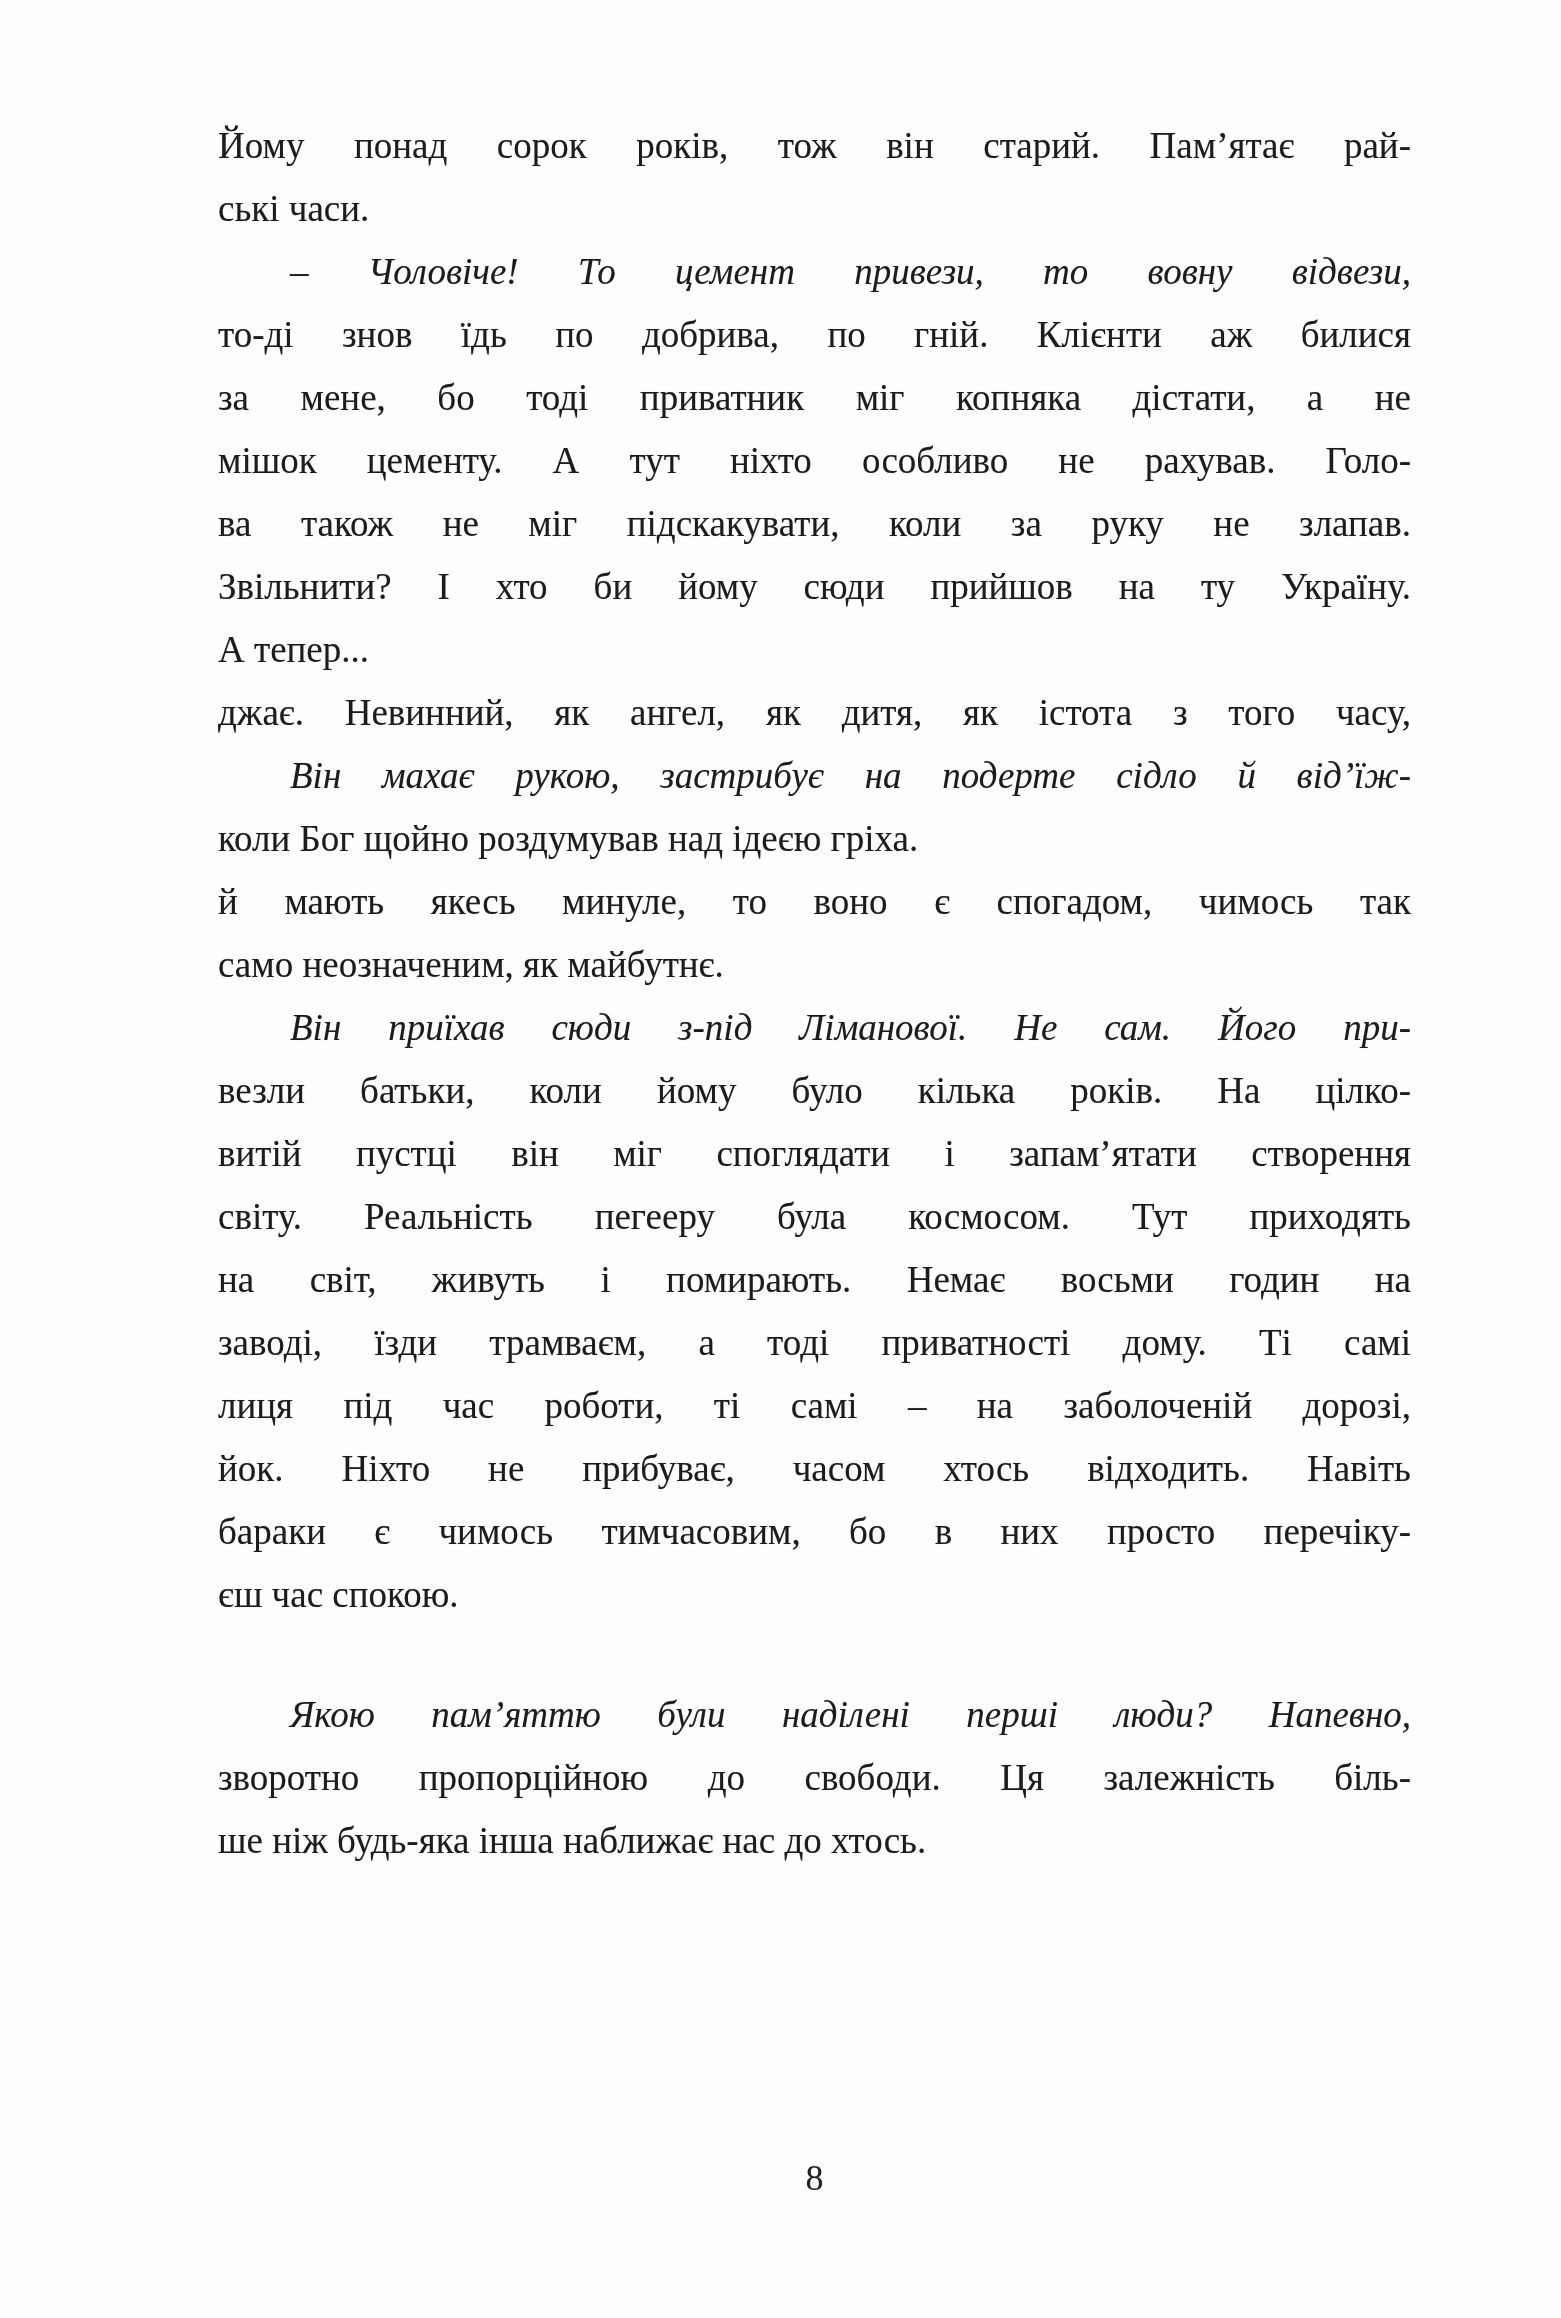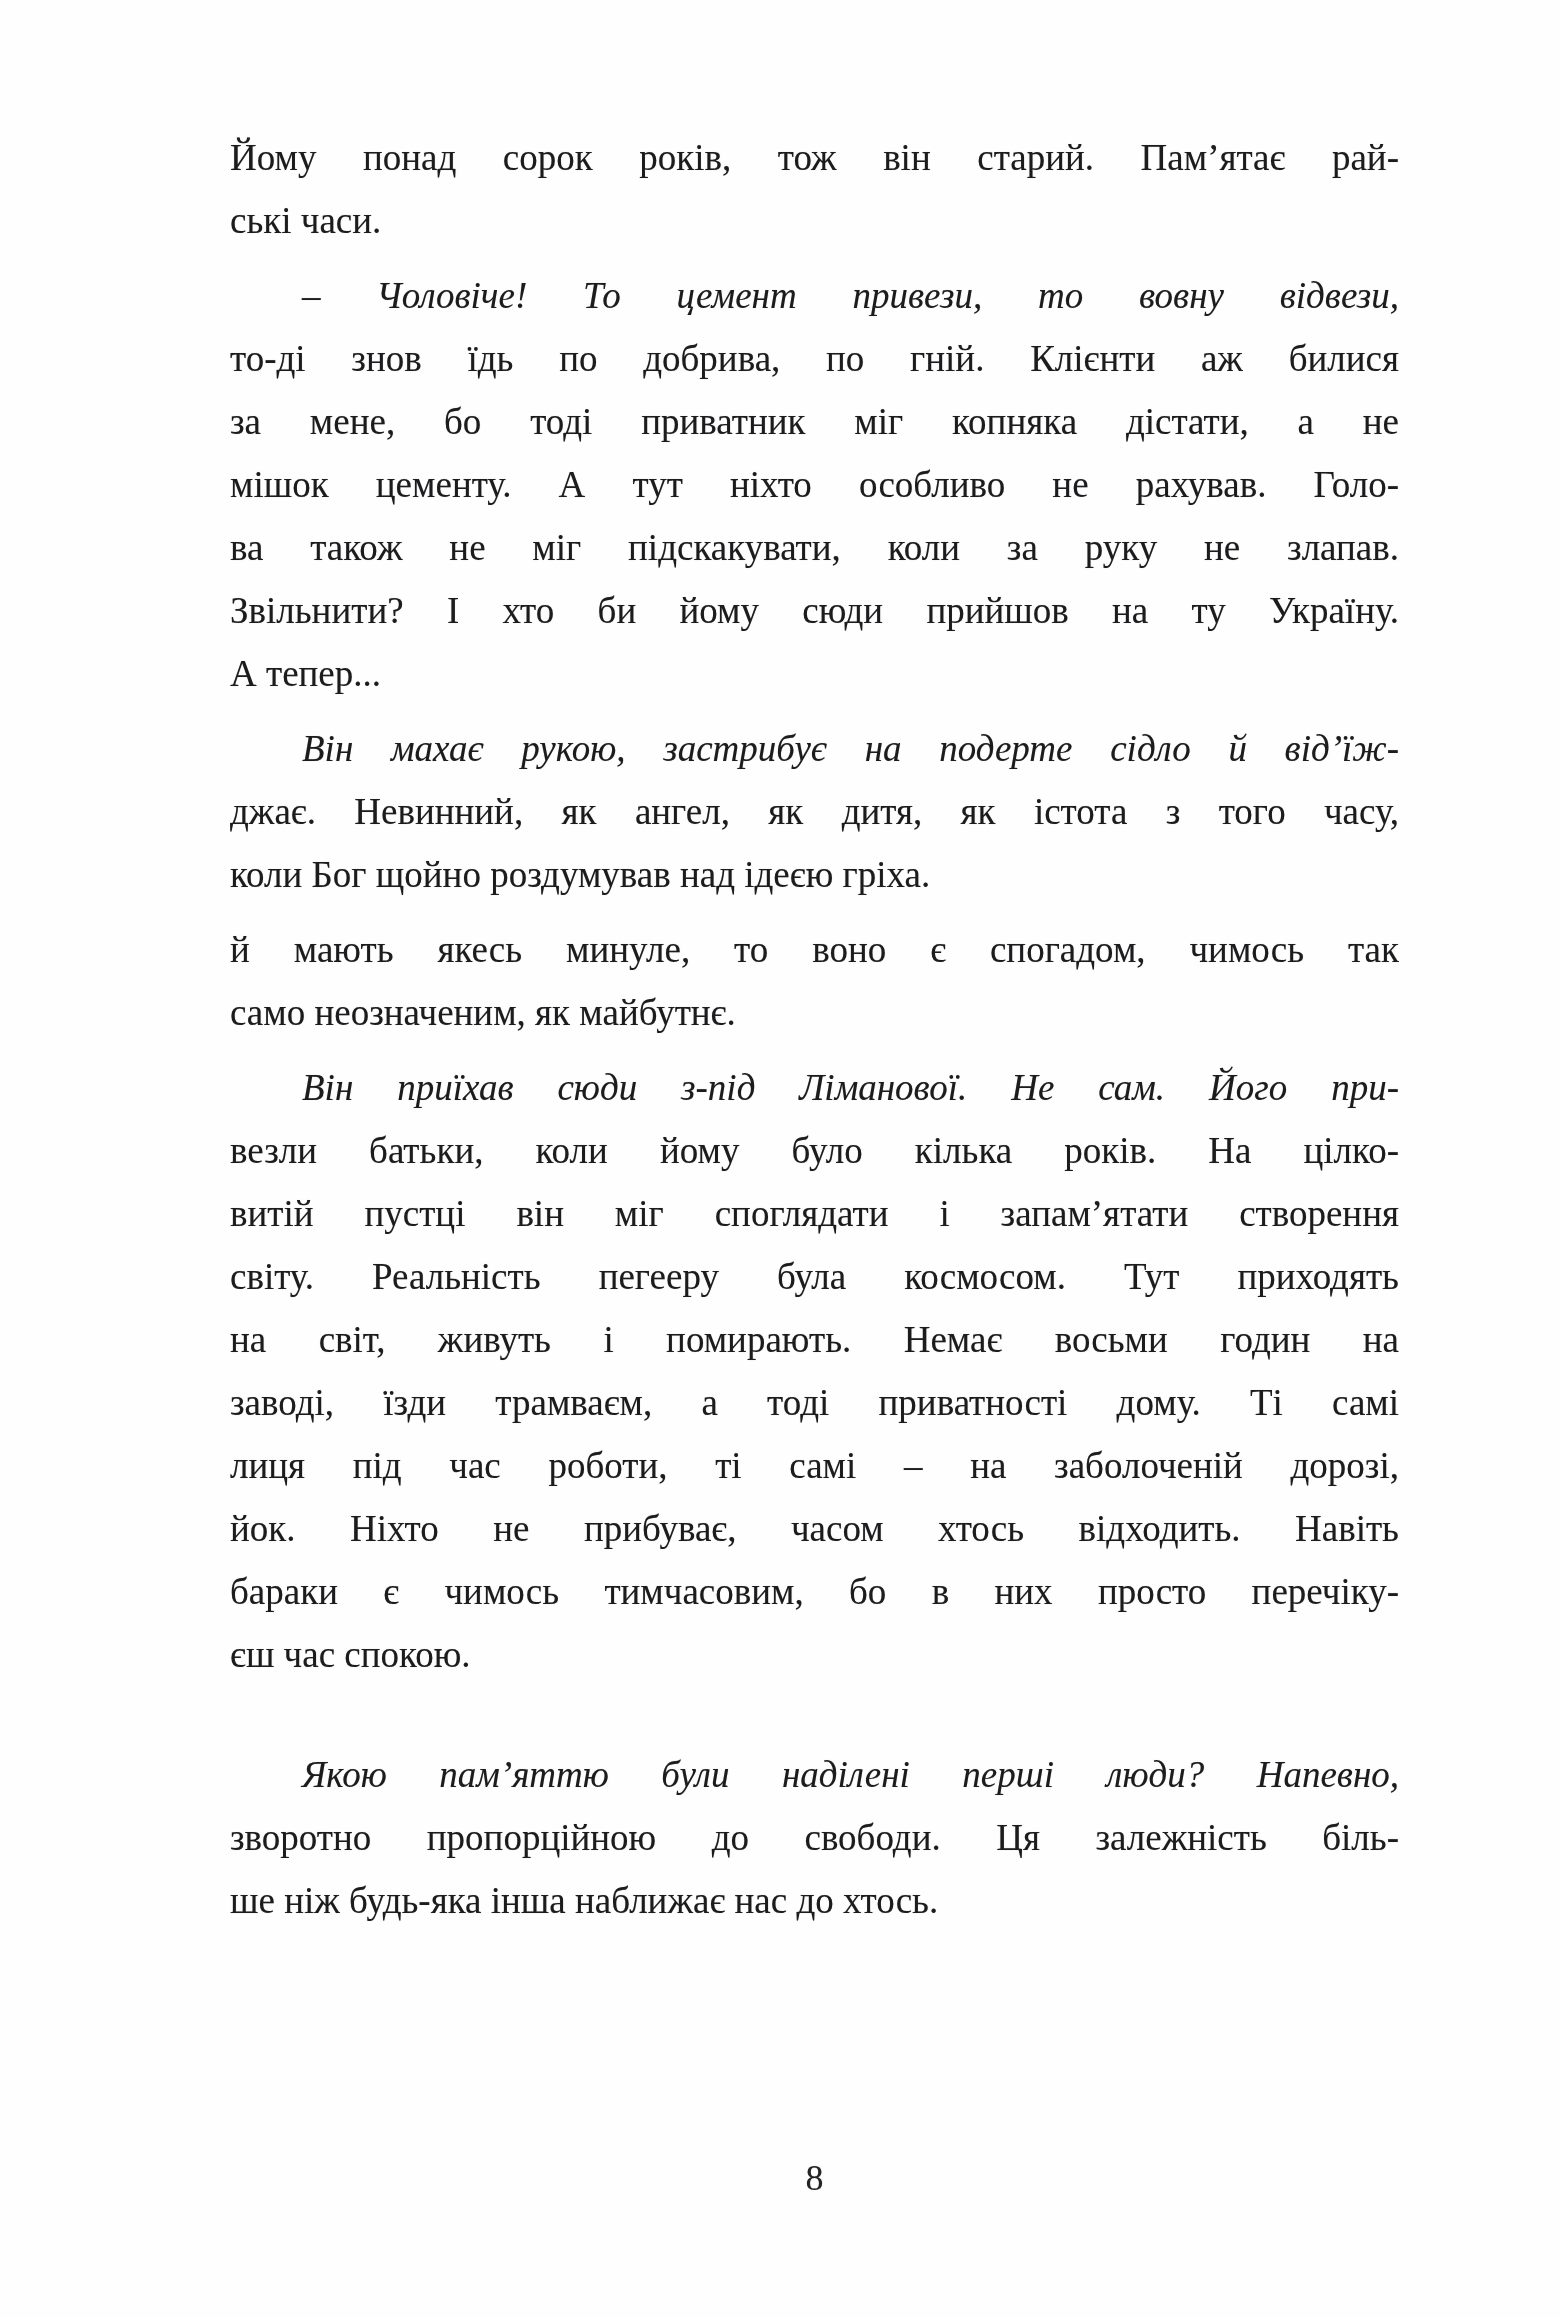--- a/index.html
+++ b/index.html
@@ -22,7 +22,7 @@
     line-height:63px;
     text-shadow:0 0 0.8px rgba(40,40,40,0.38);
   }
-  .para{margin:12px;padding:0;}
+  .para{margin:0;padding:0;}
   .para.sep{margin-top:57px;}
   .ln{
     height:63px;

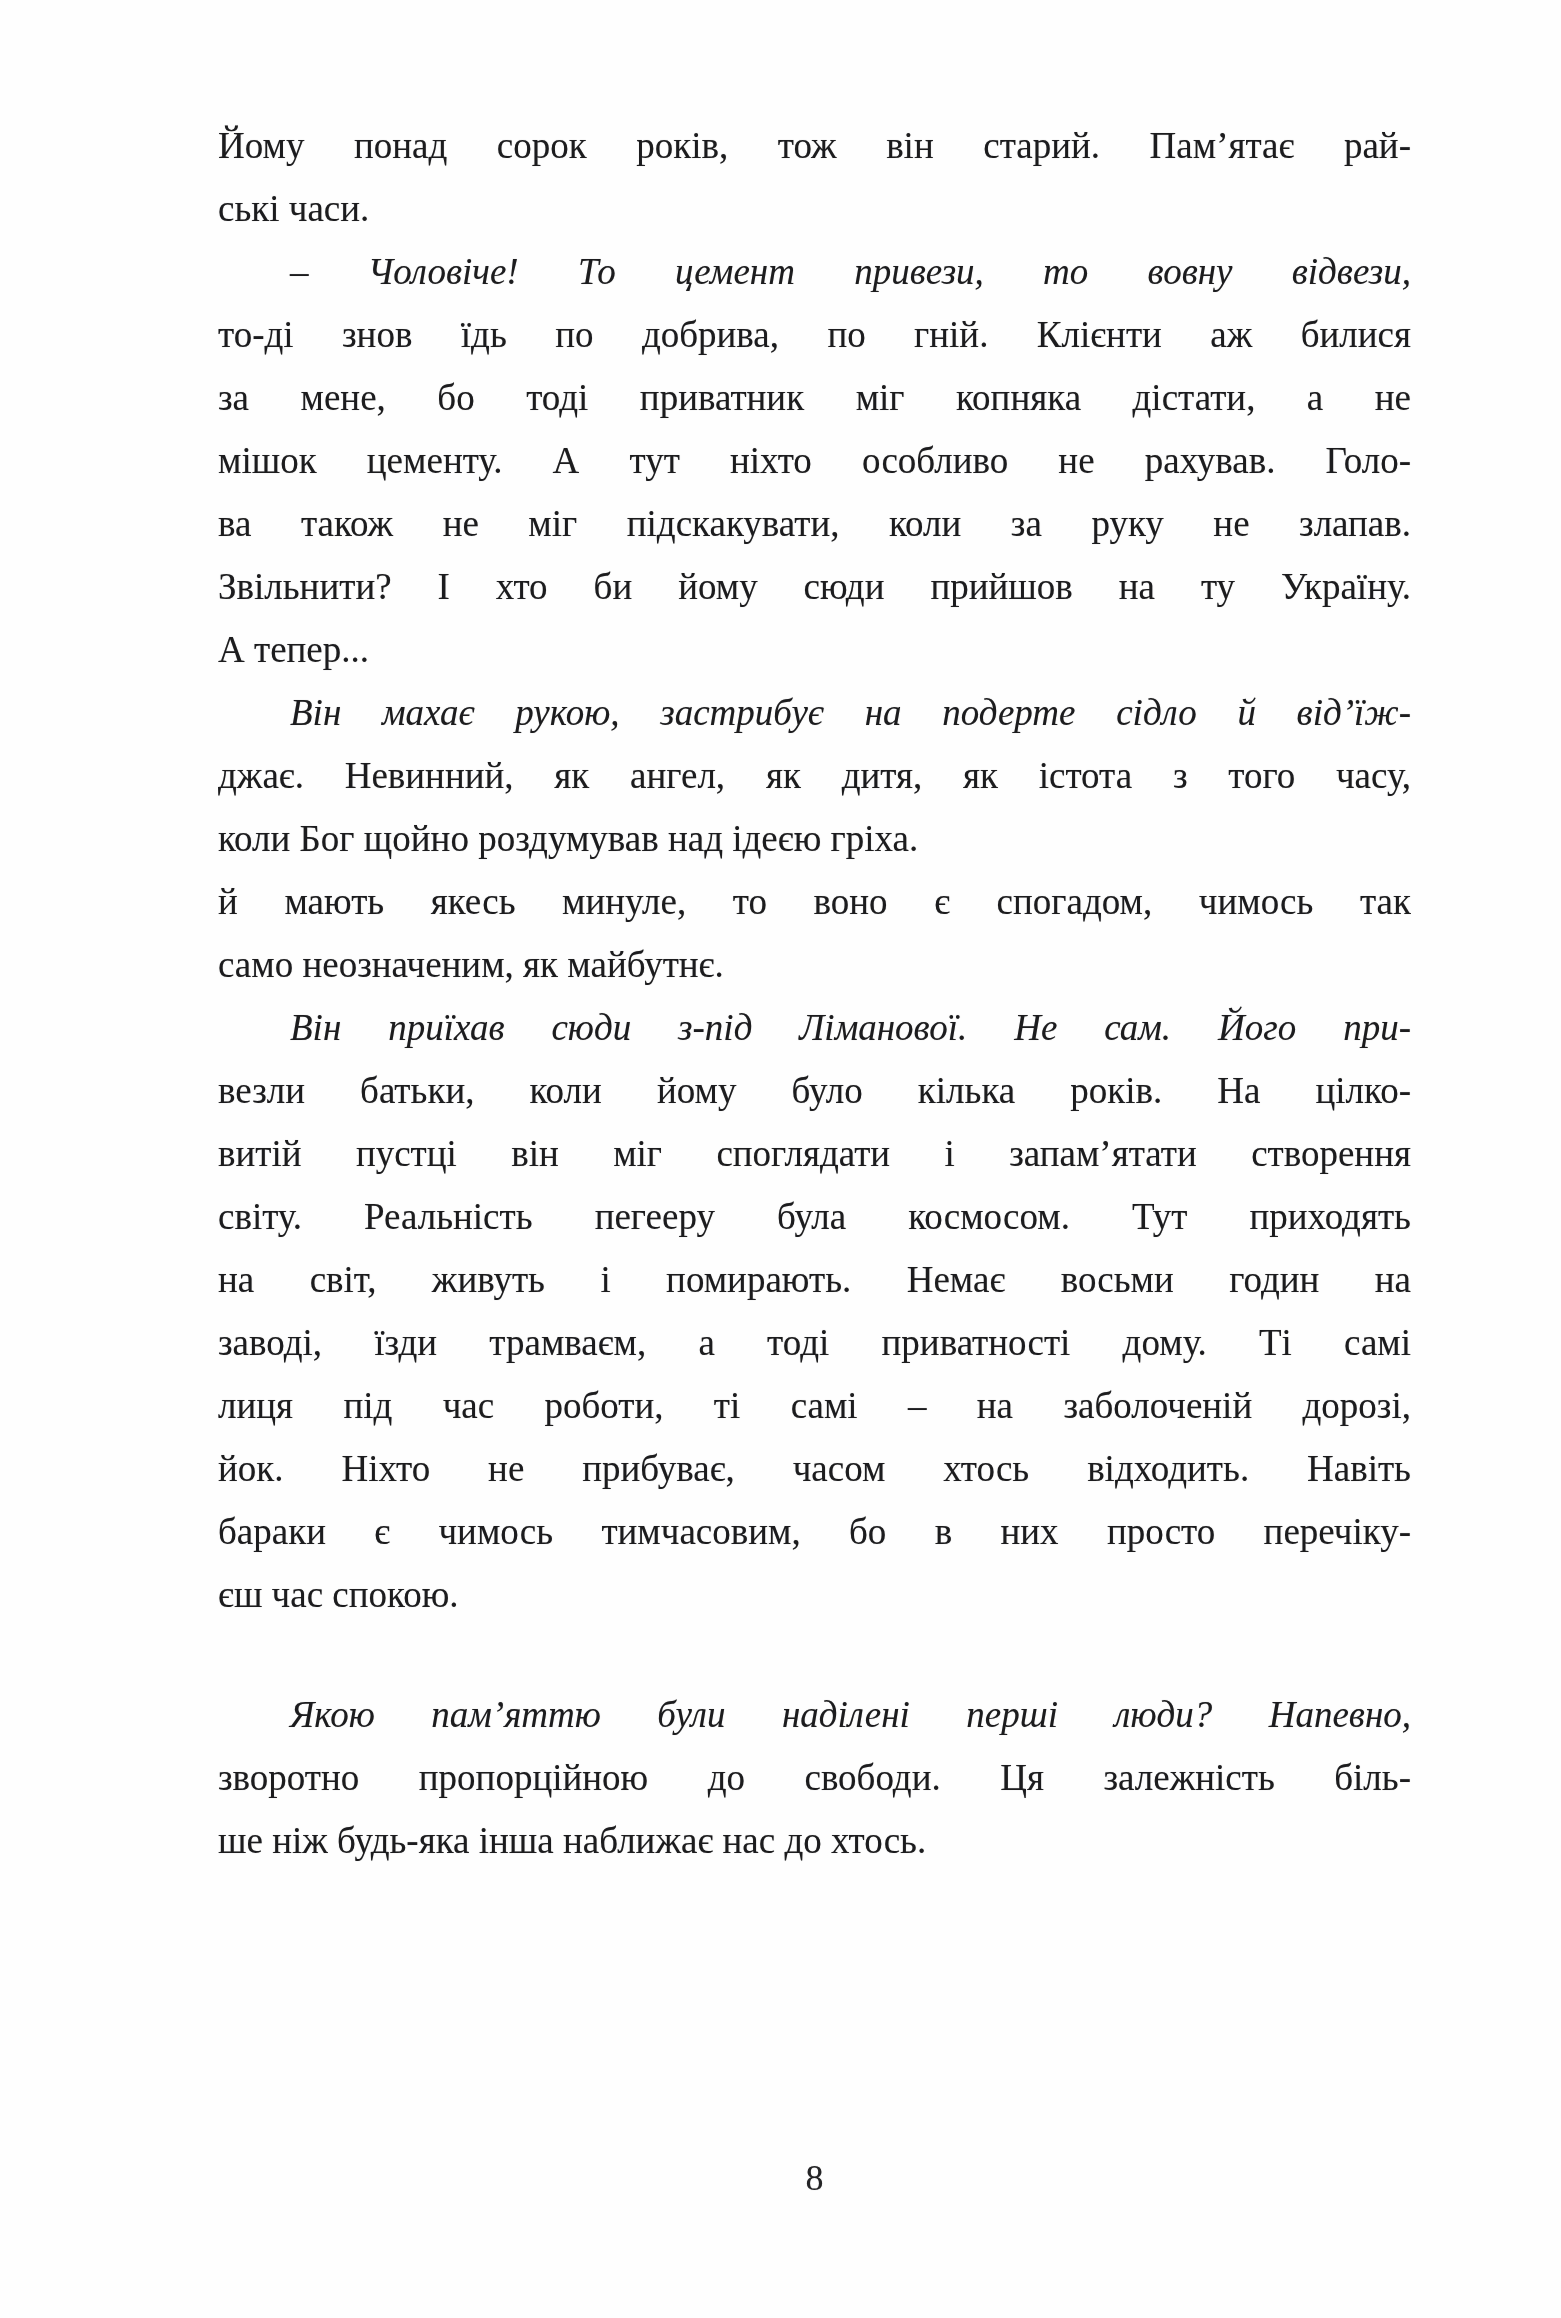--- a/index.html
+++ b/index.html
@@ -68,8 +68,8 @@
     </div>
 
     <div class="para">
+      <div class="ln">джає. Невинний, як ангел, як дитя, як істота з того часу,</div>
       <div class="ln ind">Він махає рукою, застрибує на подерте сідло й від’їж-</div>
-      <div class="ln">джає. Невинний, як ангел, як дитя, як істота з того часу,</div>
       <div class="ln last">коли Бог щойно роздумував над ідеєю гріха.</div>
     </div>
 

